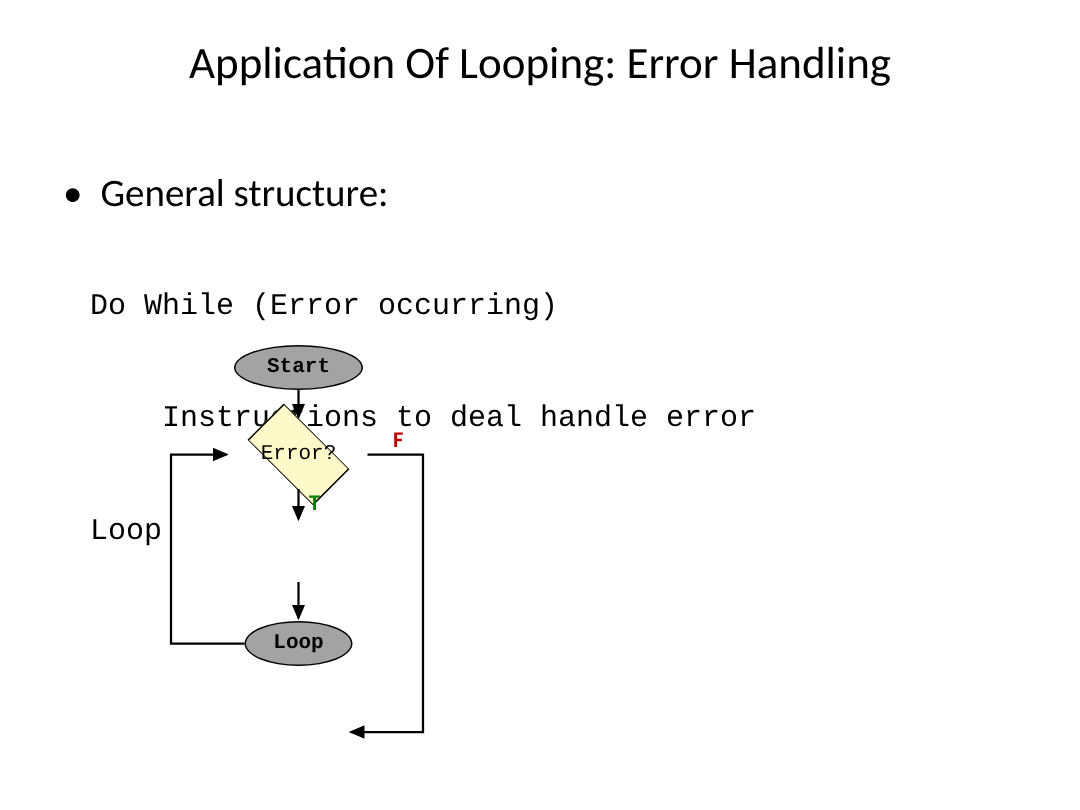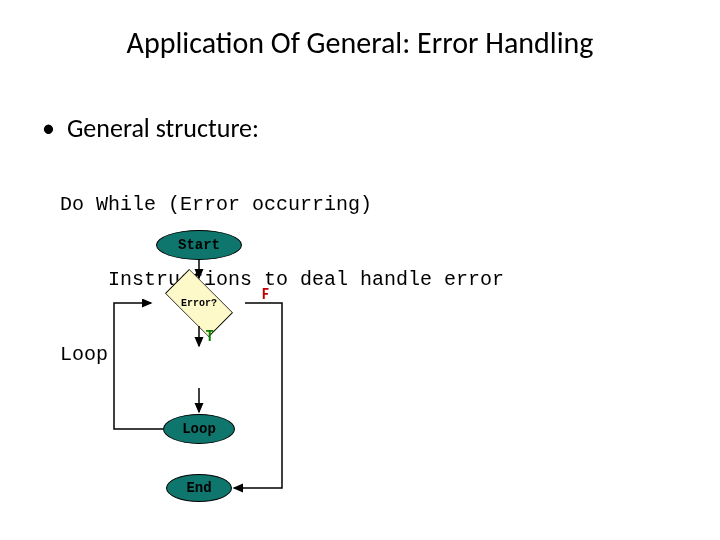--- a/index.html
+++ b/index.html
@@ -120,7 +120,7 @@
 
 <div class="slide">
 
-  <div class="title">Application Of General: Error Handling</div>
+  <div class="title">Application Of Looping: Error Handling</div>
 
   <div class="bullet">General structure:</div>
 

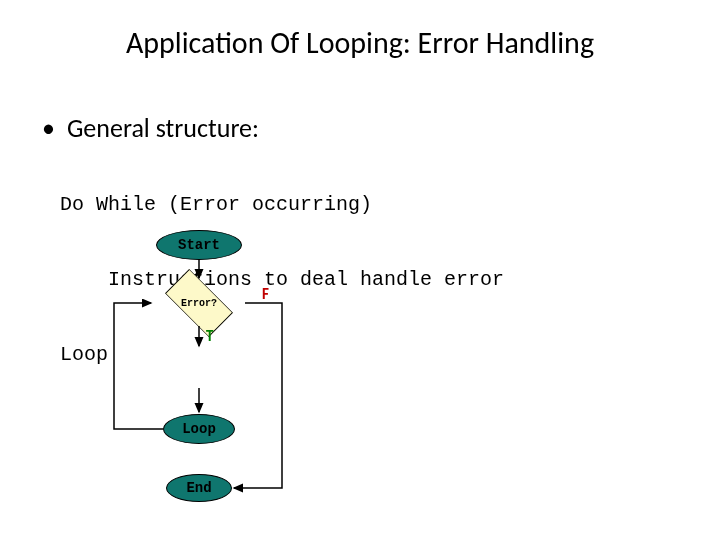--- a/index.html
+++ b/index.html
@@ -59,7 +59,7 @@
     box-sizing: border-box;
   }
   .ellipse {
-    background: #0f766e;
+    background: #a3a3a3;
     border: 1.5px solid #000;
     border-radius: 50%;
     display: flex;

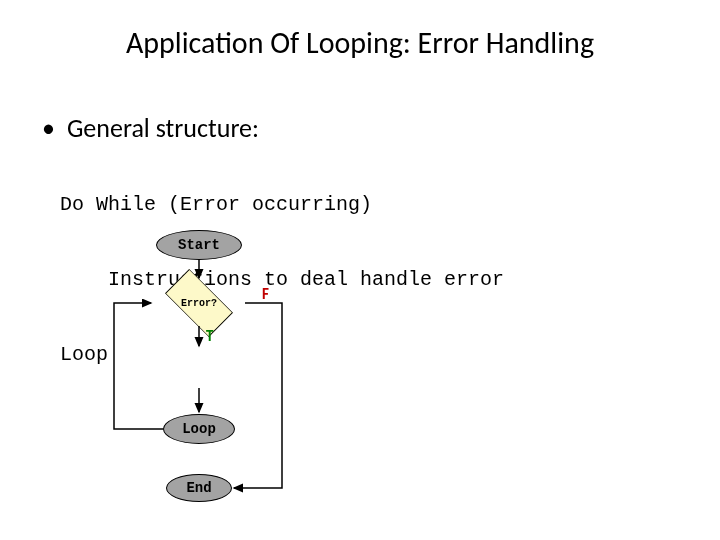--- a/index.html
+++ b/index.html
@@ -91,8 +91,8 @@
     align-items: center;
     justify-content: center;
     font-family: "Courier New", monospace;
-    font-size: 10px;
-    font-weight: bold;
+    font-size: 14px;
+    font-weight: normal;
   }
   .t-label {
     position: absolute;

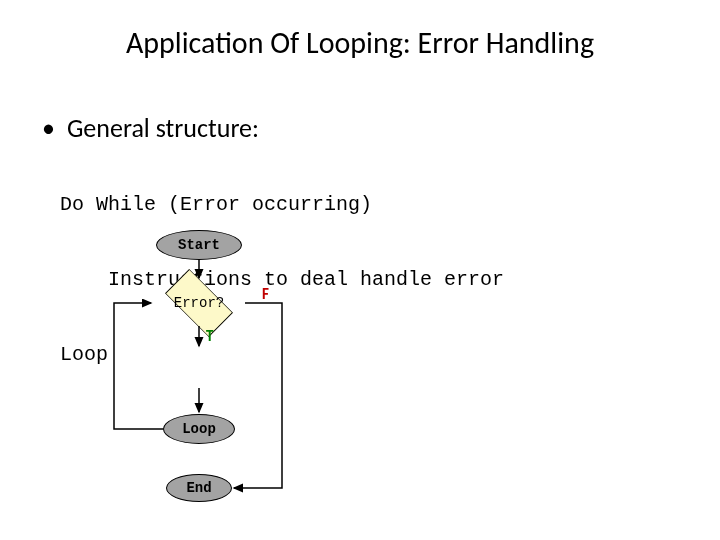--- a/index.html
+++ b/index.html
@@ -145,7 +145,6 @@
 
     <div class="node ellipse" style="left:97px; top:184px; width:72px; height:30px;">Loop</div>
 
-    <div class="node ellipse" style="left:100px; top:244px; width:66px; height:28px;">End</div>
 
     <svg width="280" height="300">
       <defs>

